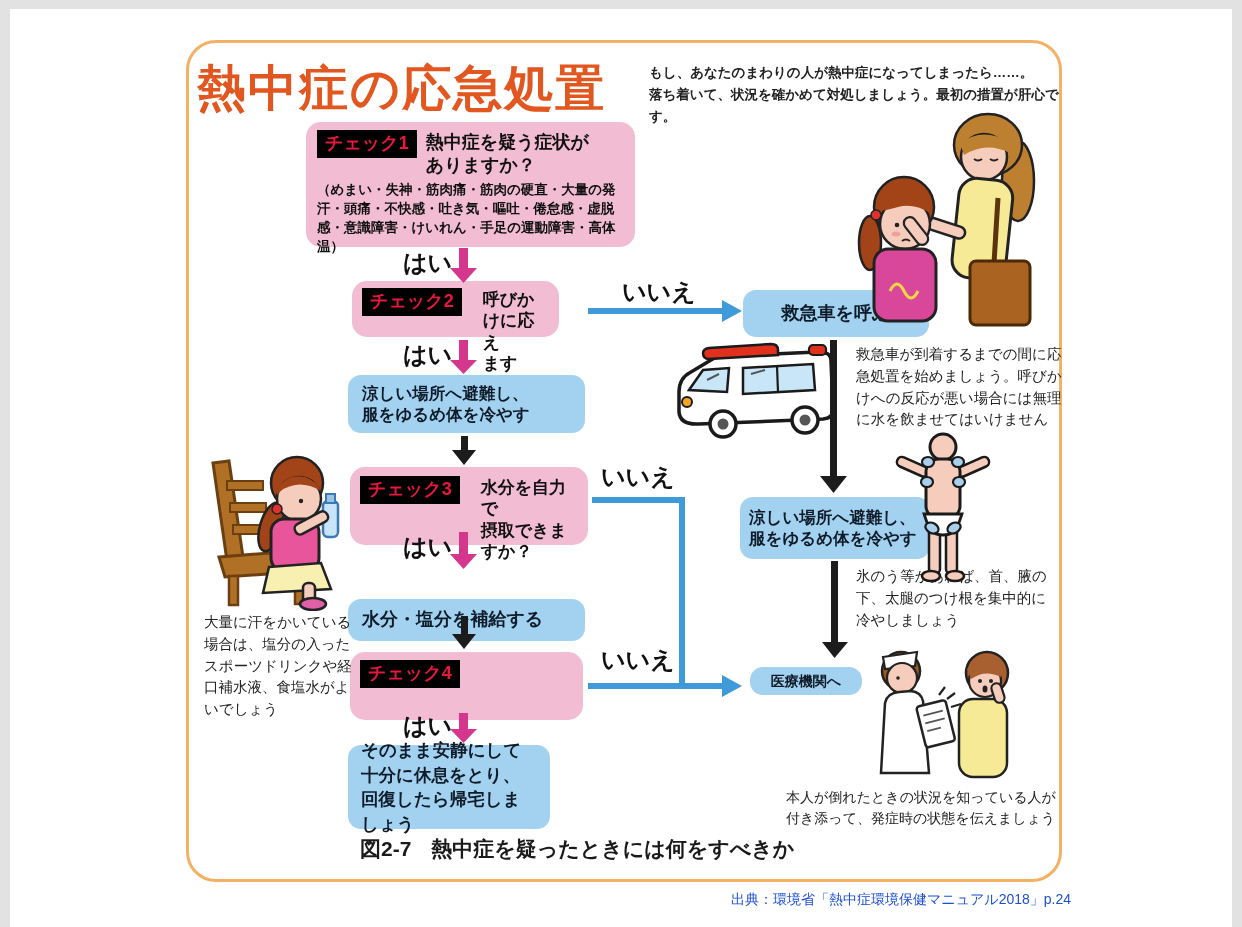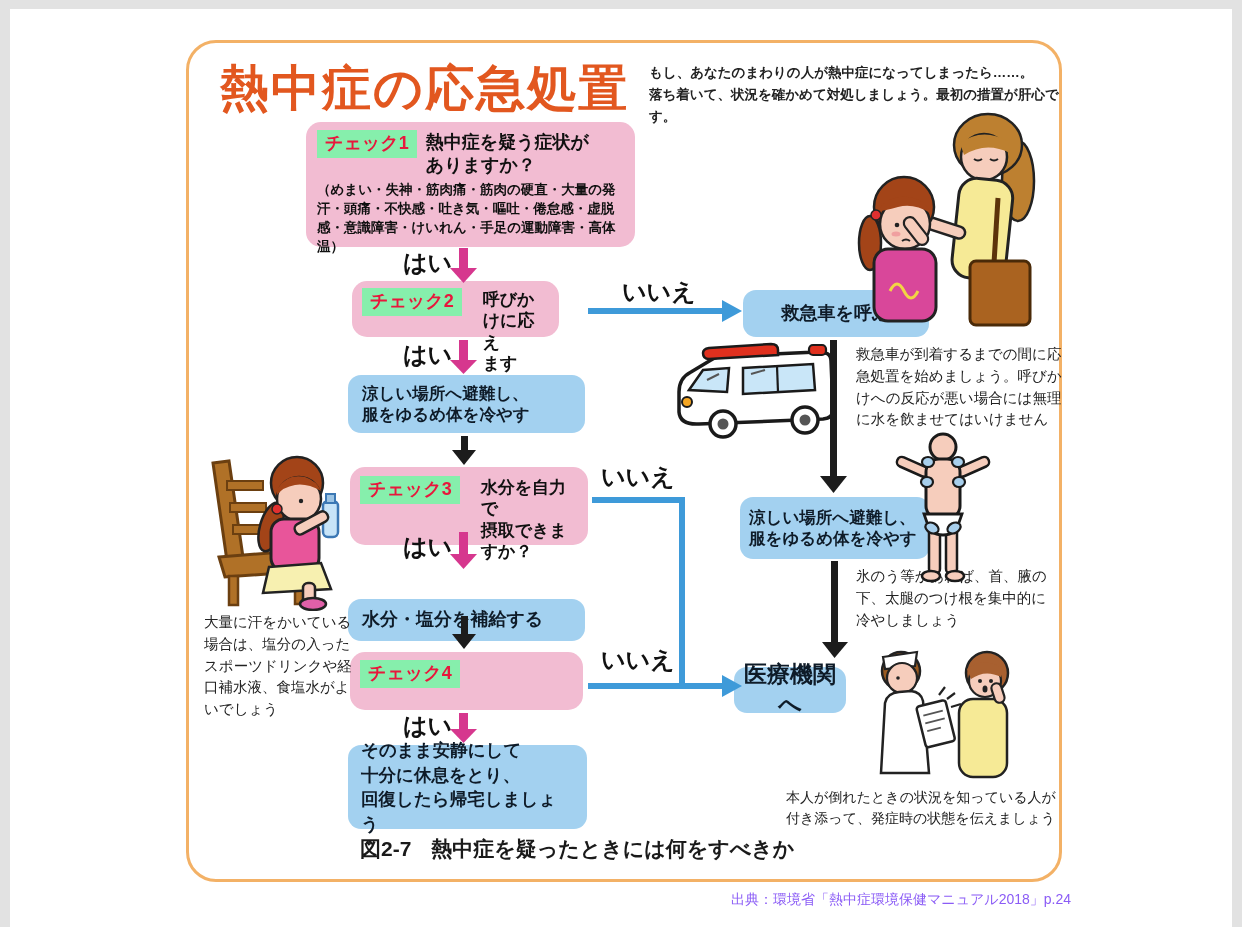--- a/index.html
+++ b/index.html
@@ -16,7 +16,7 @@
     border:3px solid #F3B166;border-radius:30px;background:#fff;
   }
   .title{
-    position:absolute;left:220px;top:56px;font-size:49px;font-weight:bold;
+    position:absolute;left:197px;top:56px;font-size:49px;font-weight:bold;
     color:#E2571F;letter-spacing:2px;white-space:nowrap;
   }
   .intro{

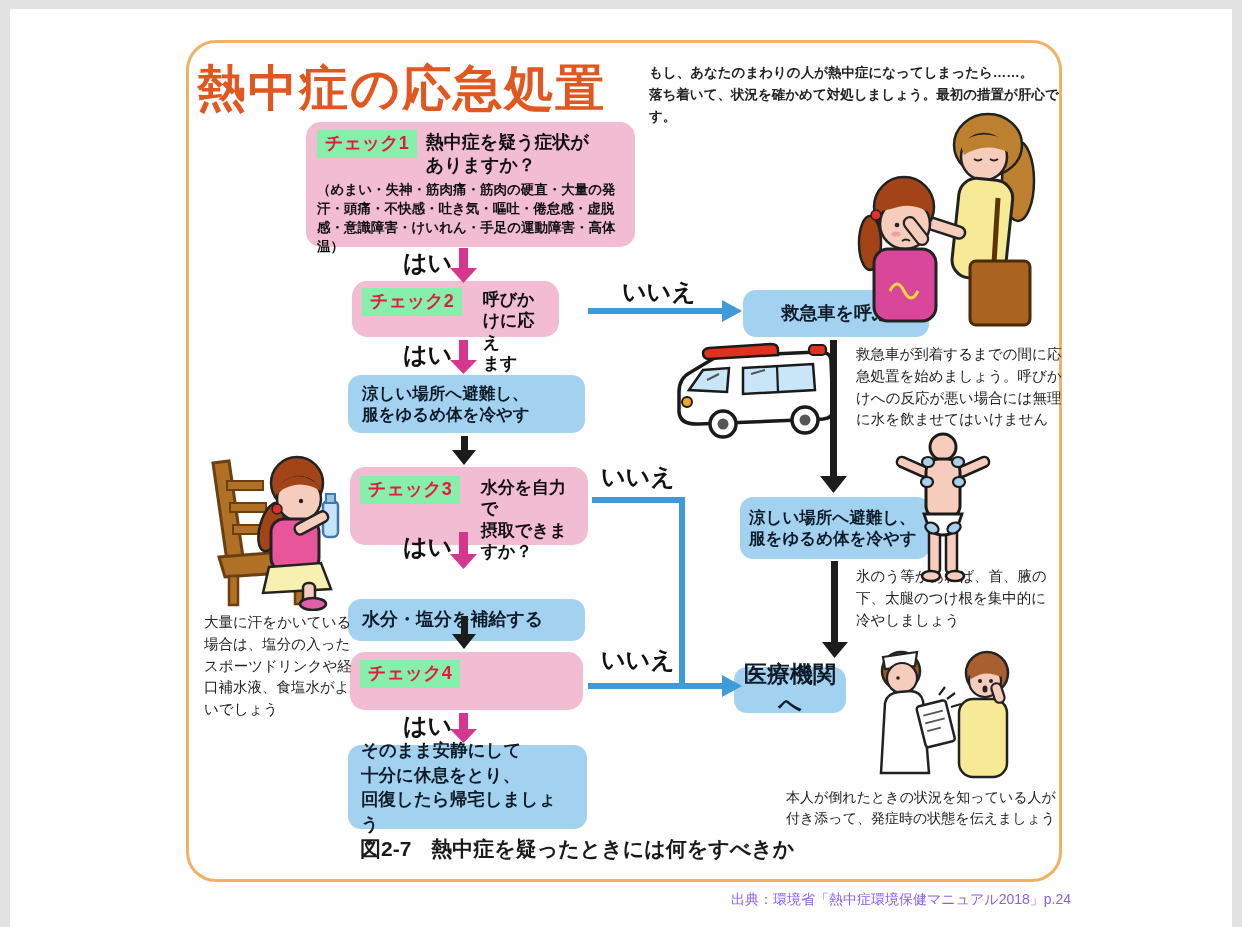--- a/index.html
+++ b/index.html
@@ -28,7 +28,7 @@
   }
   .check-row{display:flex;gap:9px;align-items:flex-start;}
   .check-label{
-    background:#86efac;color:#E8173C;font-weight:bold;font-size:18px;
+    background:#000000;color:#E8173C;font-weight:bold;font-size:18px;
     padding:3px 8px;white-space:nowrap;flex:none;line-height:1.2;
   }
   .check-question{

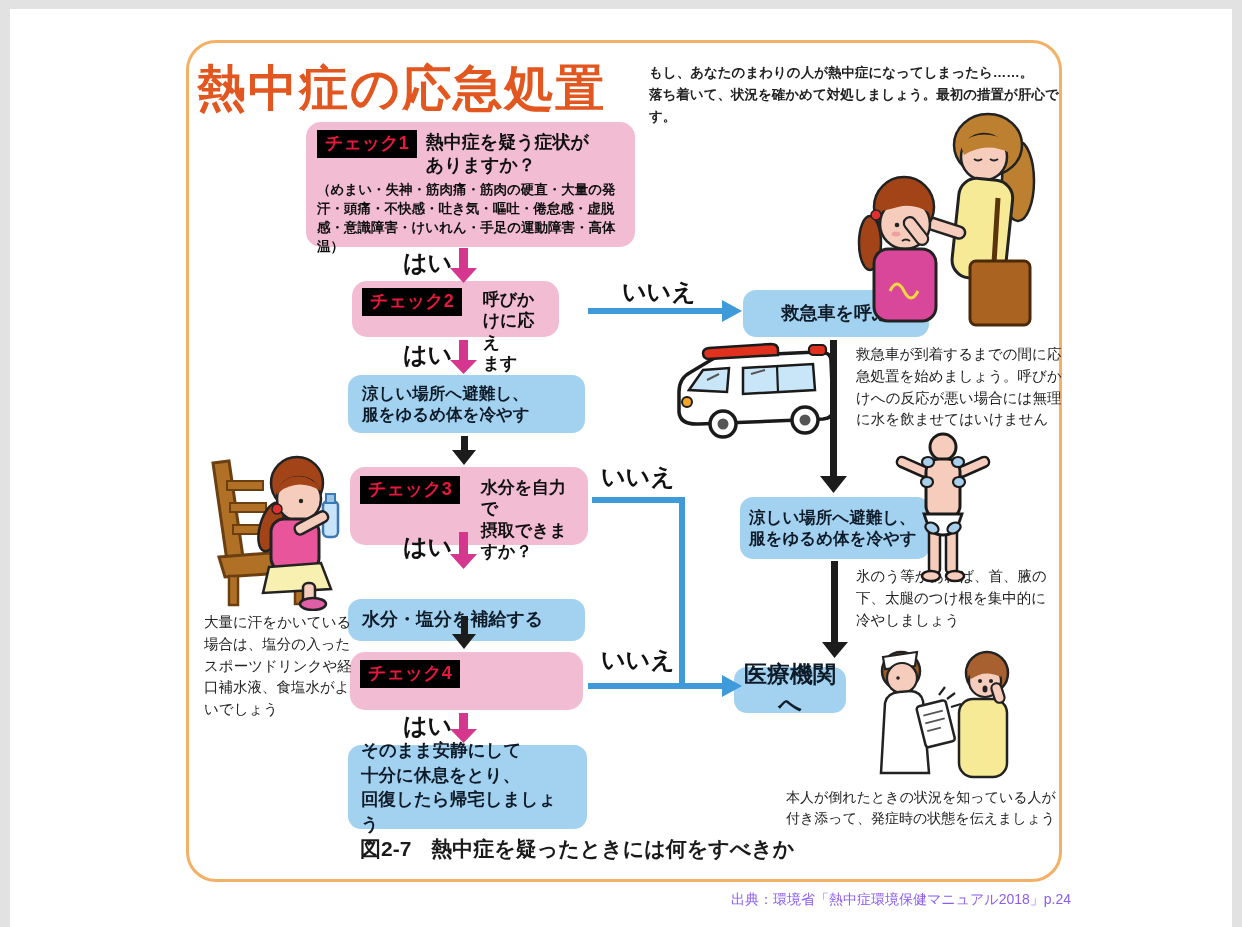--- a/index.html
+++ b/index.html
@@ -99,7 +99,7 @@
   </div>
 </div>
 
-<div class="check-box" style="left:350px;top:652px;width:233px;height:58px;padding:8px 10px;">
+<div class="check-box" style="left:350px;top:652px;width:233px;height:68px;padding:8px 10px;">
   <div class="check-row">
     <span class="check-label">チェック4</span>
   </div>

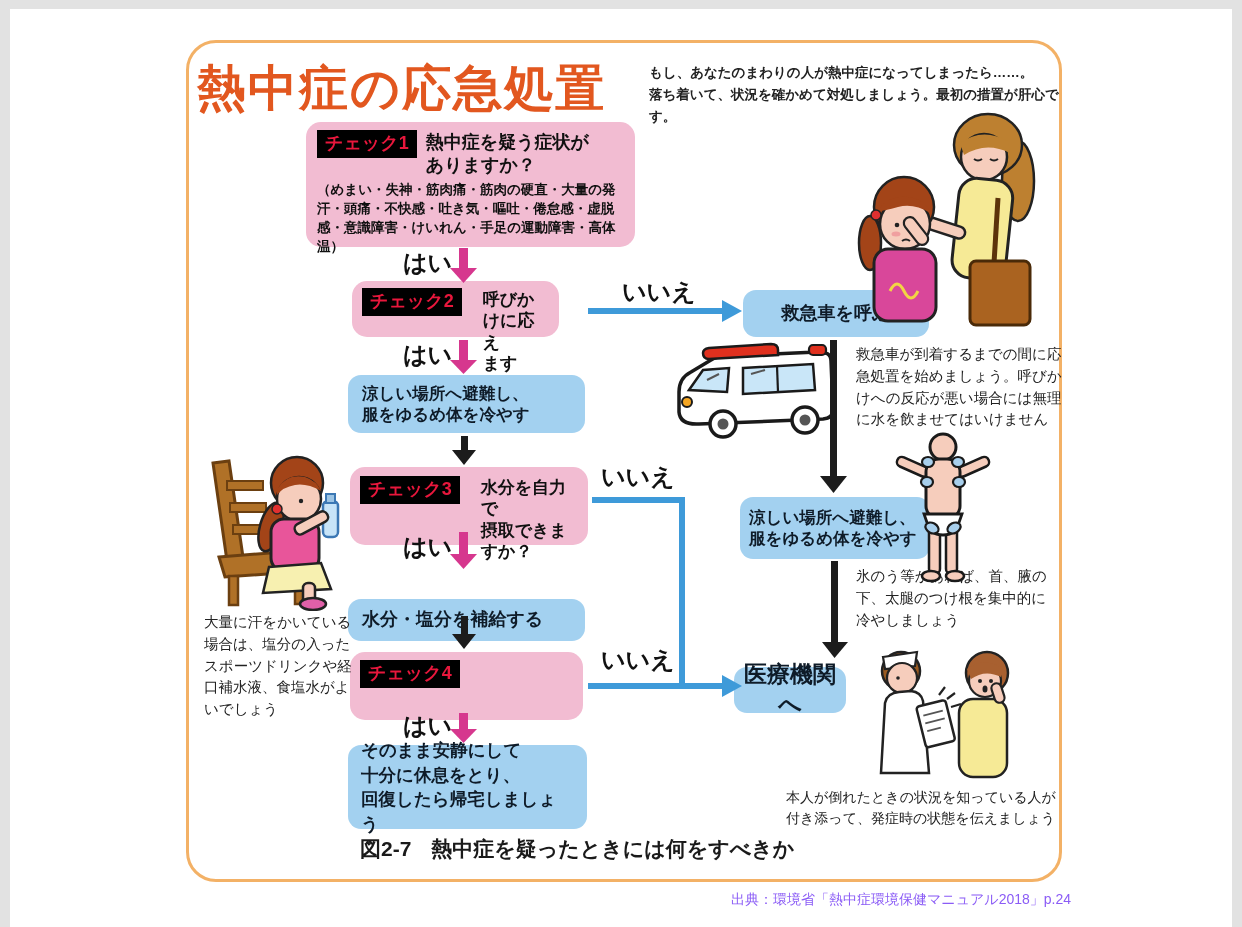--- a/index.html
+++ b/index.html
@@ -111,7 +111,7 @@
 <div class="action-box" style="left:740px;top:497px;width:190px;height:62px;padding:6px 9px;font-size:16.5px;">涼しい場所へ避難し、
 服をゆるめ体を冷やす</div>
 <div class="action-box" style="left:348px;top:599px;width:237px;height:42px;padding:0 14px;font-size:18px;">水分・塩分を補給する</div>
-<div class="action-box center" style="left:734px;top:667px;width:112px;height:46px;font-size:23px;">医療機関へ</div>
+<div class="action-box center" style="left:750px;top:667px;width:112px;height:28px;font-size:14px;">医療機関へ</div>
 <div class="action-box" style="left:348px;top:745px;width:239px;height:84px;padding:8px 13px;font-size:17.5px;line-height:1.4;">そのまま安静にして
 十分に休息をとり、
 回復したら帰宅しましょう</div>

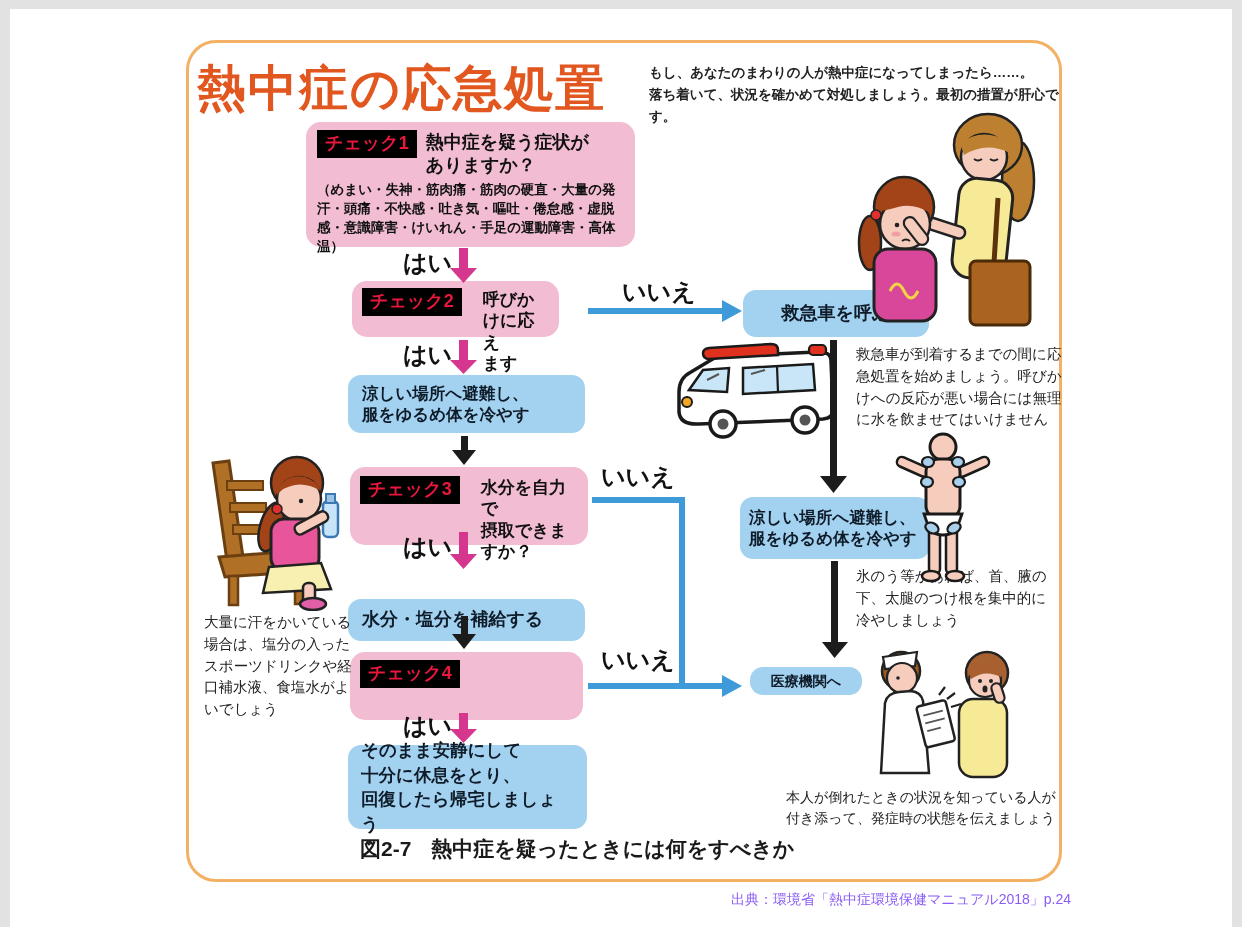--- a/index.html
+++ b/index.html
@@ -112,7 +112,7 @@
 服をゆるめ体を冷やす</div>
 <div class="action-box" style="left:348px;top:599px;width:237px;height:42px;padding:0 14px;font-size:18px;">水分・塩分を補給する</div>
 <div class="action-box center" style="left:750px;top:667px;width:112px;height:28px;font-size:14px;">医療機関へ</div>
-<div class="action-box" style="left:348px;top:745px;width:239px;height:84px;padding:8px 13px;font-size:17.5px;line-height:1.4;">そのまま安静にして
+<div class="action-box" style="left:348px;top:745px;width:202px;height:84px;padding:8px 13px;font-size:17.5px;line-height:1.4;">そのまま安静にして
 十分に休息をとり、
 回復したら帰宅しましょう</div>
 

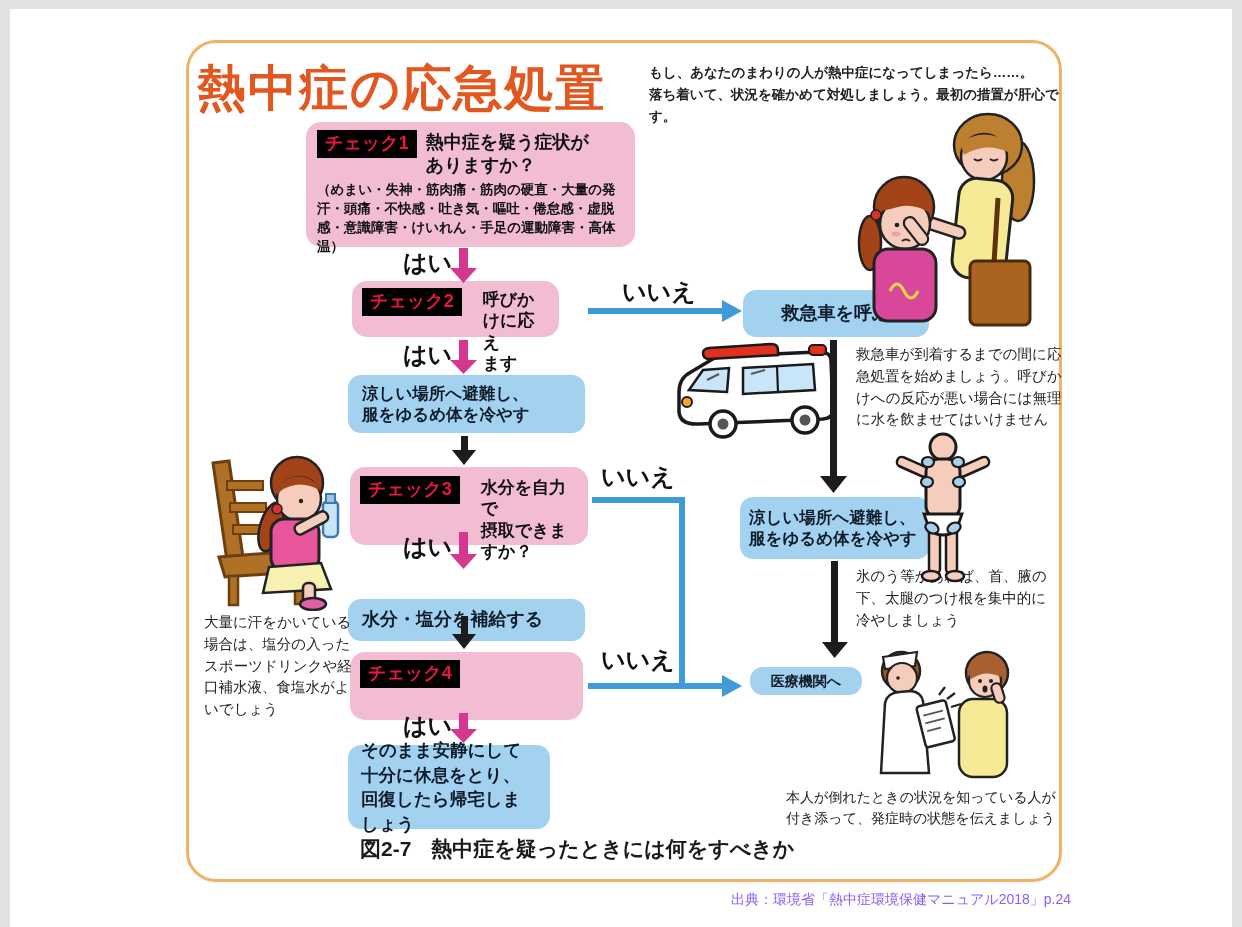--- a/index.html
+++ b/index.html
@@ -56,7 +56,7 @@
     font-size:21px;font-weight:bold;color:#1a1a1a;white-space:nowrap;
   }
   .source{
-    position:absolute;left:731px;top:891px;font-size:14px;color:#8b5cf6;white-space:nowrap;
+    position:absolute;left:731px;top:891px;font-size:14px;color:#1d4ed8;white-space:nowrap;
   }
   svg.layer{position:absolute;pointer-events:none;}
   .illus{position:absolute;}

